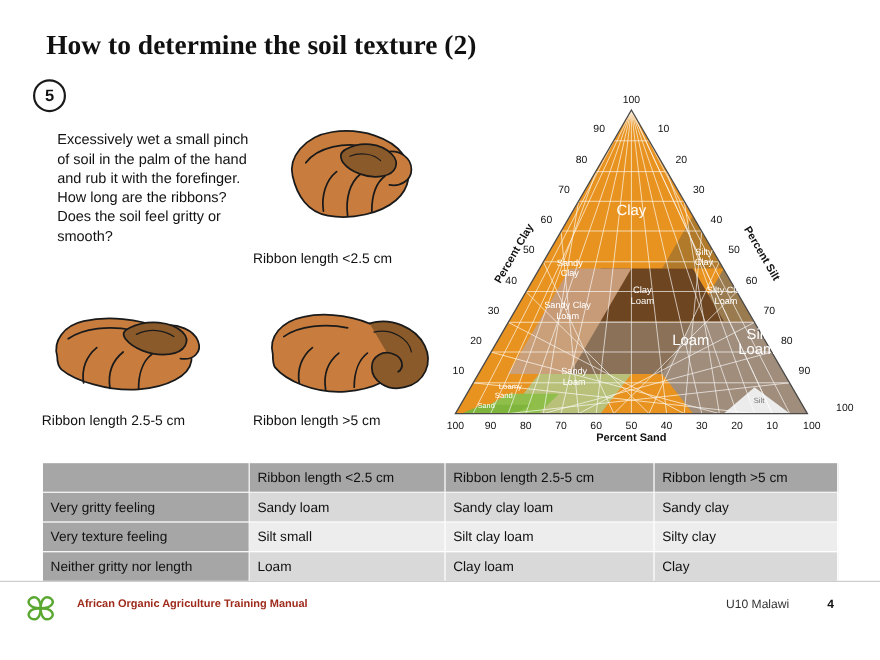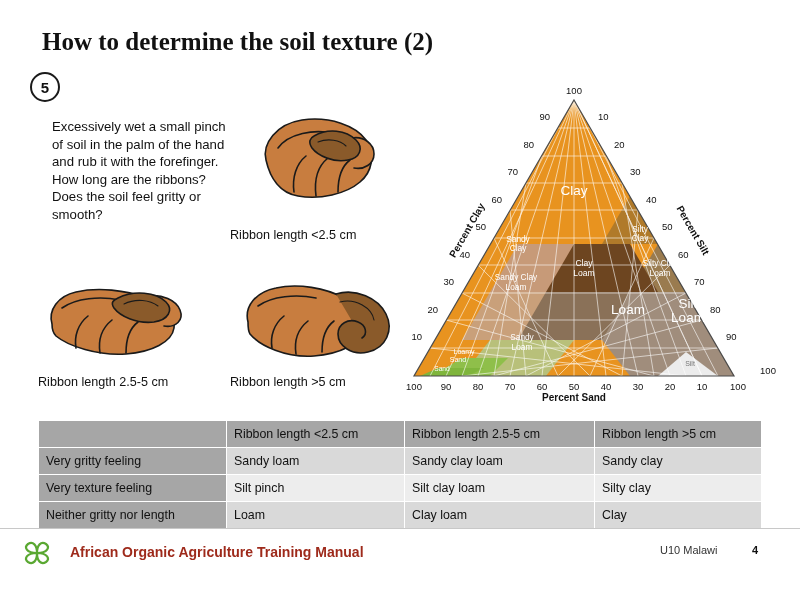--- a/index.html
+++ b/index.html
@@ -335,7 +335,7 @@
         </tr>
         <tr>
           <td class="rowhead">Very texture feeling</td>
-          <td>Silt pinch</td>
+          <td>Silt small</td>
           <td>Silt clay loam</td>
           <td>Silty clay</td>
         </tr>

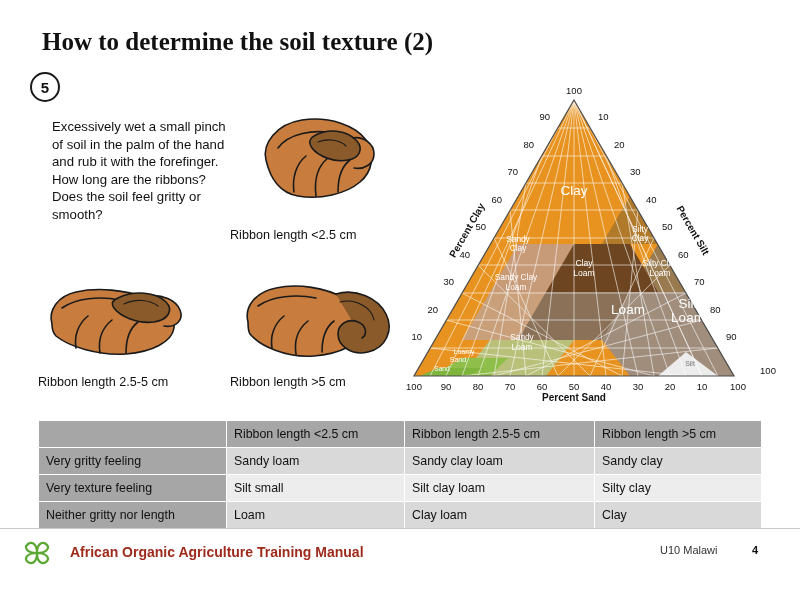--- a/index.html
+++ b/index.html
@@ -103,7 +103,7 @@
     color: #333;
     top: 544px;
   }
-  .foot-org { left: 70px; color: #9e2a1b; font-weight: bold; font-size: 14px; }
+  .foot-org { left: 70px; color: #9e2a1b; font-weight: bold; font-size: 10px; }
   .foot-mid { left: 416px; }
   .foot-right { left: 660px; }
   .foot-page { left: 752px; font-weight: bold; color: #111; }

